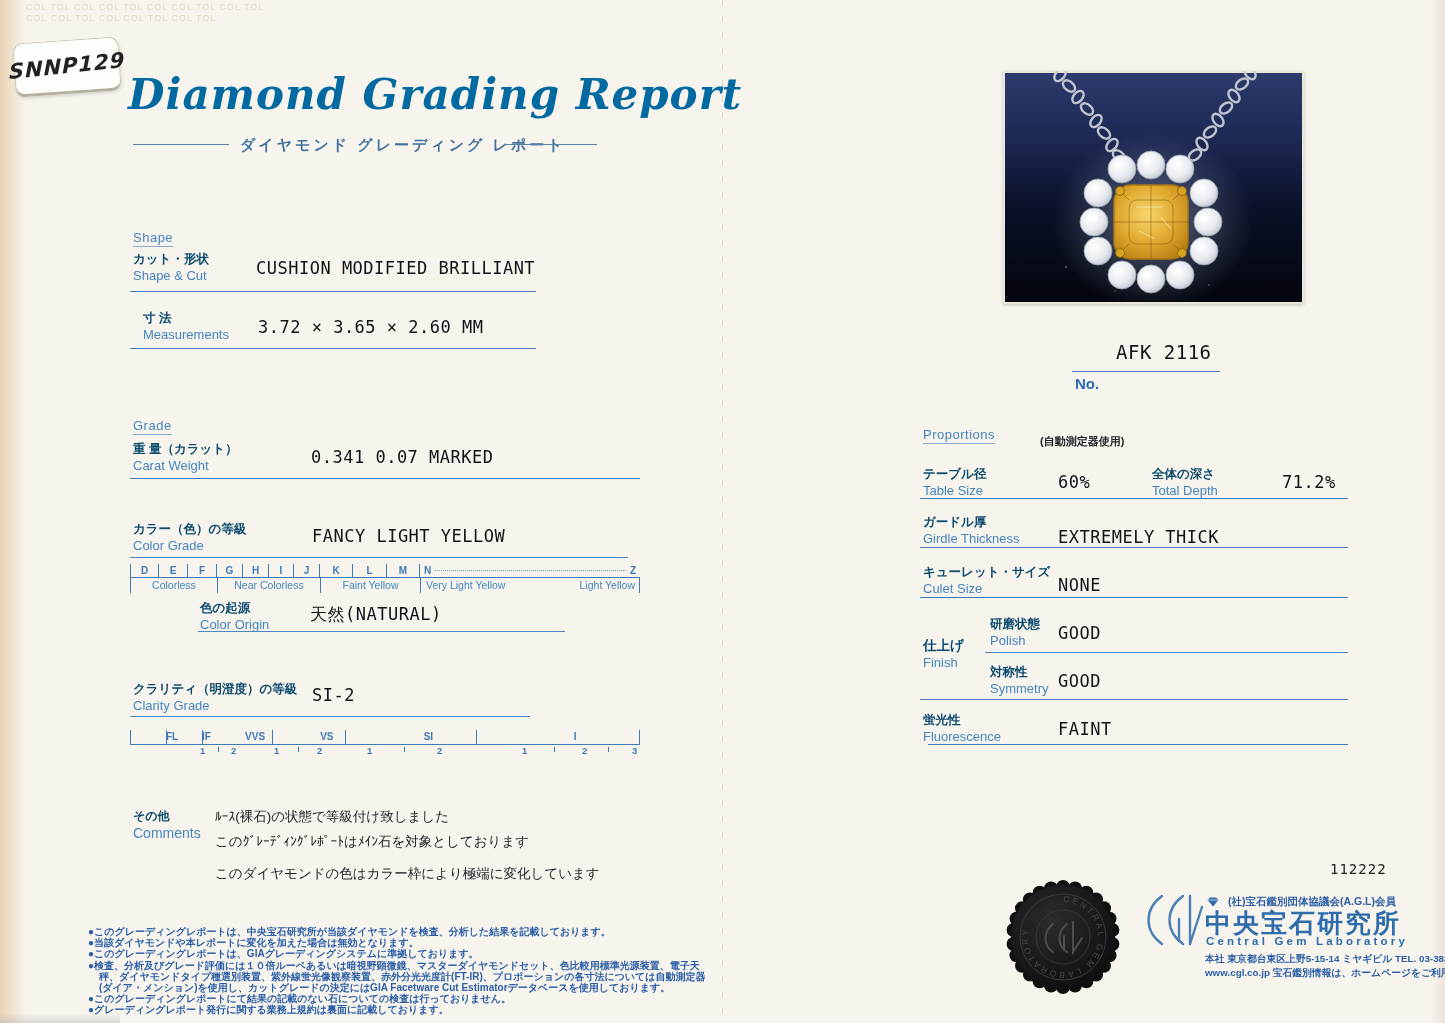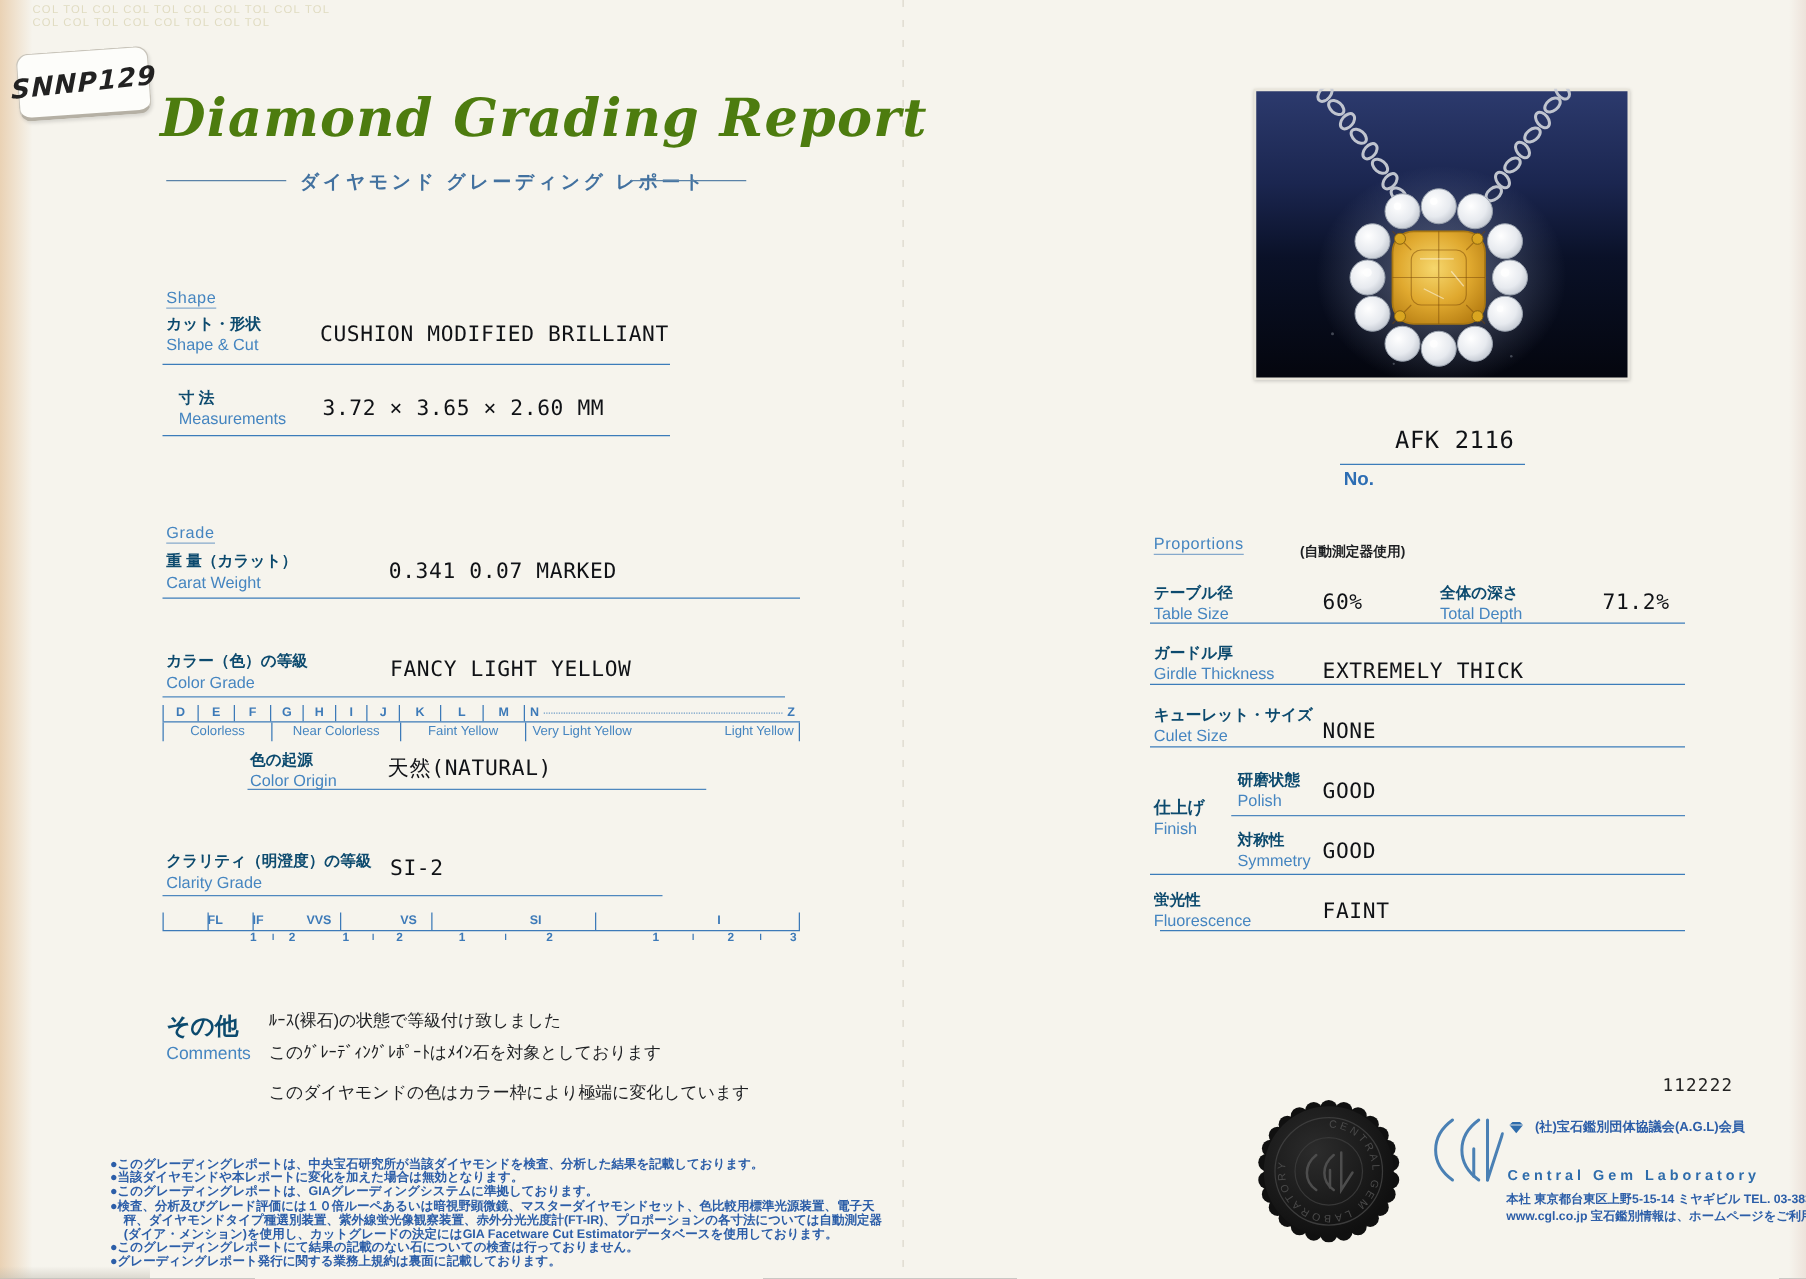--- a/index.html
+++ b/index.html
@@ -27,7 +27,7 @@
     font-size:21px;color:#222;transform:skewX(-6deg) rotate(-2deg);letter-spacing:1px;}
   
   .title{left:128px;top:70px;margin:0;font-family:"DejaVu Serif","Liberation Serif",serif;
-    font-style:italic;font-weight:bold;font-size:42px;color:#4d7c0f;letter-spacing:1px;white-space:nowrap;}
+    font-style:italic;font-weight:bold;font-size:42px;color:#0369a1;letter-spacing:1px;white-space:nowrap;}
   .subtxt{color:#42719f;font-size:15px;font-weight:bold;letter-spacing:3px;white-space:nowrap;}
   .subline{height:0;border-top:1.6px solid #5a82a8;}
   

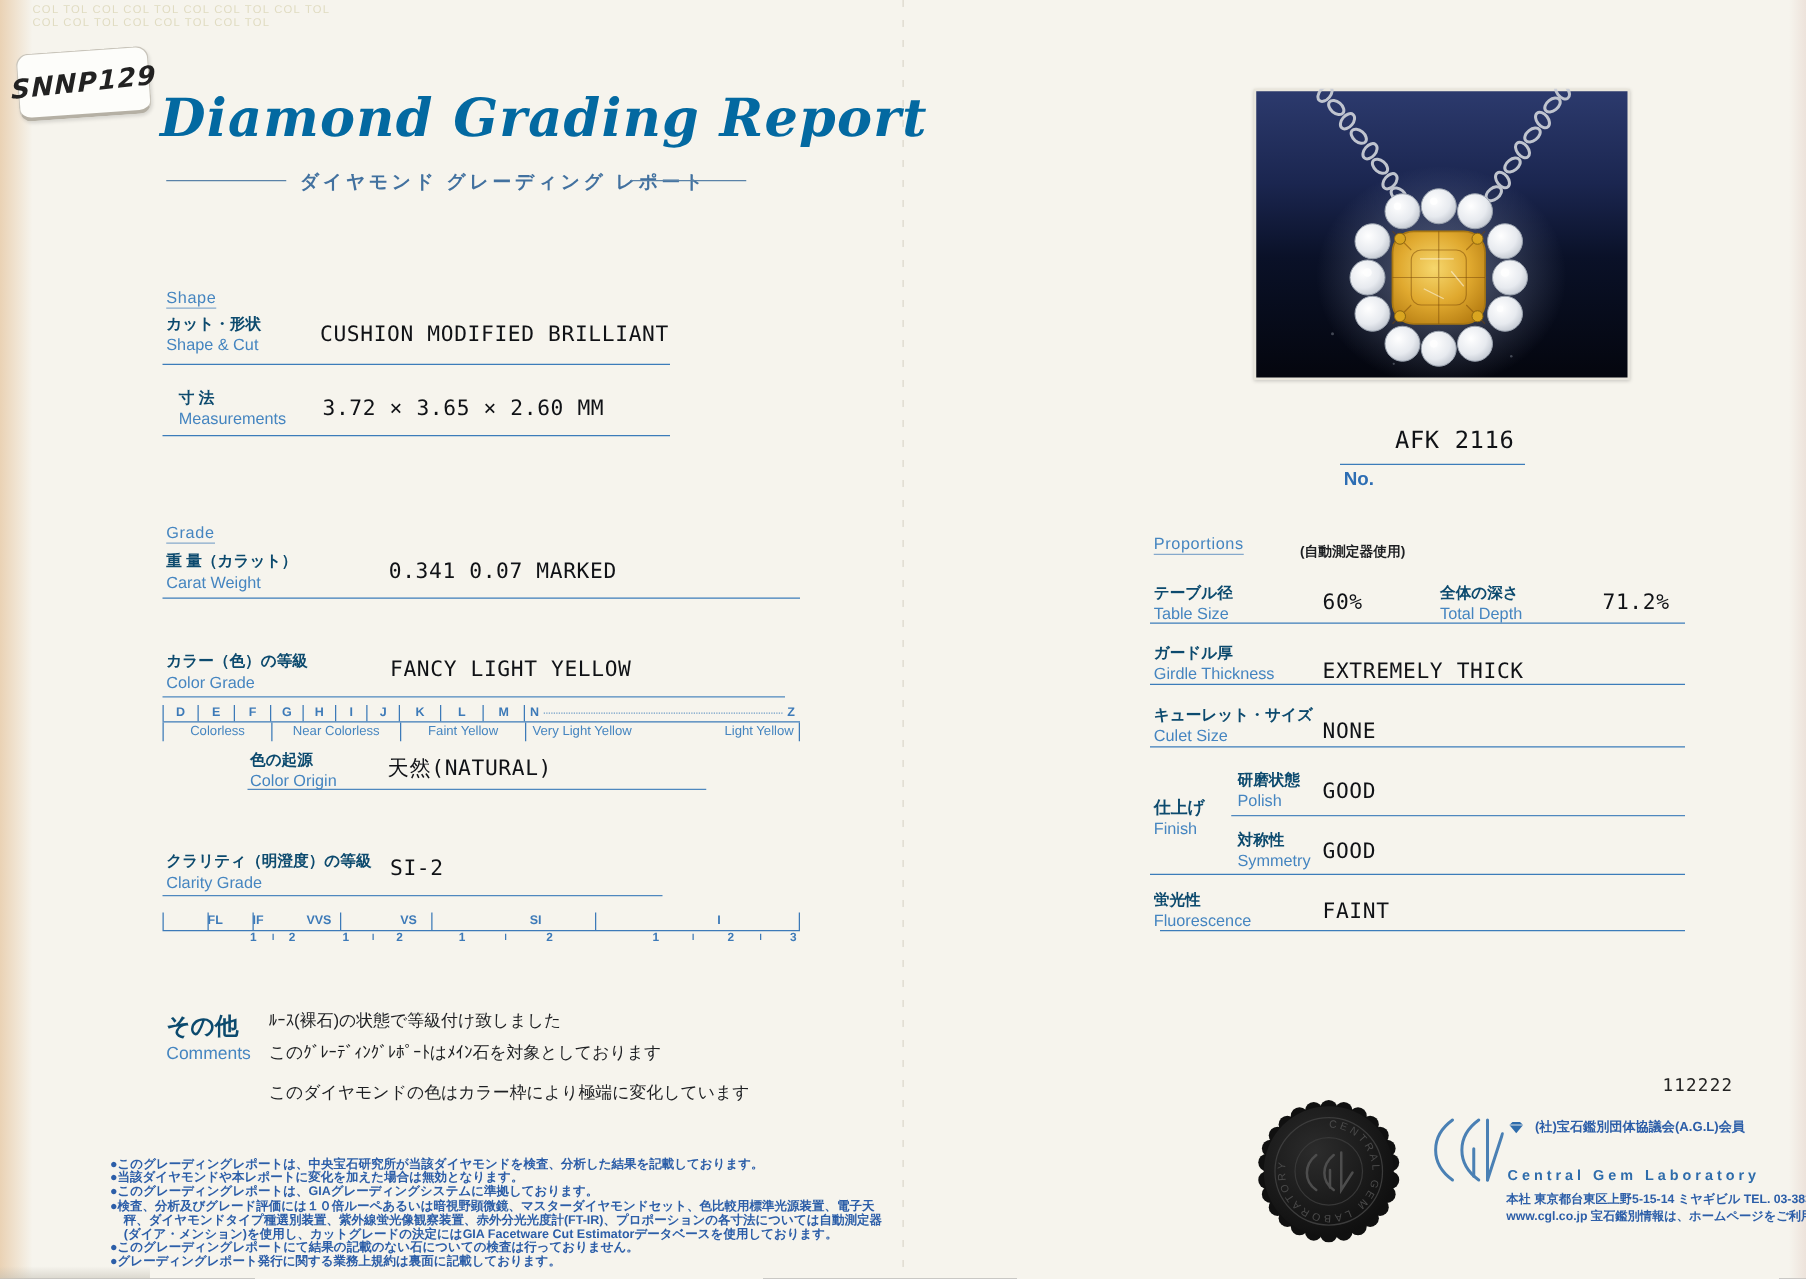--- a/index.html
+++ b/index.html
@@ -194,7 +194,7 @@
   </div>
 
   <div class="abs" style="left:133px;top:808px;">
-    <div class="jp" style="font-size:19px">その他</div>
+    <div class="jp" style="font-size:12px">その他</div>
     <div class="en" style="font-size:14px">Comments</div>
   </div>
   <div class="abs cmt" style="left:215px;top:808px;">ﾙｰｽ(裸石)の状態で等級付け致しました</div>

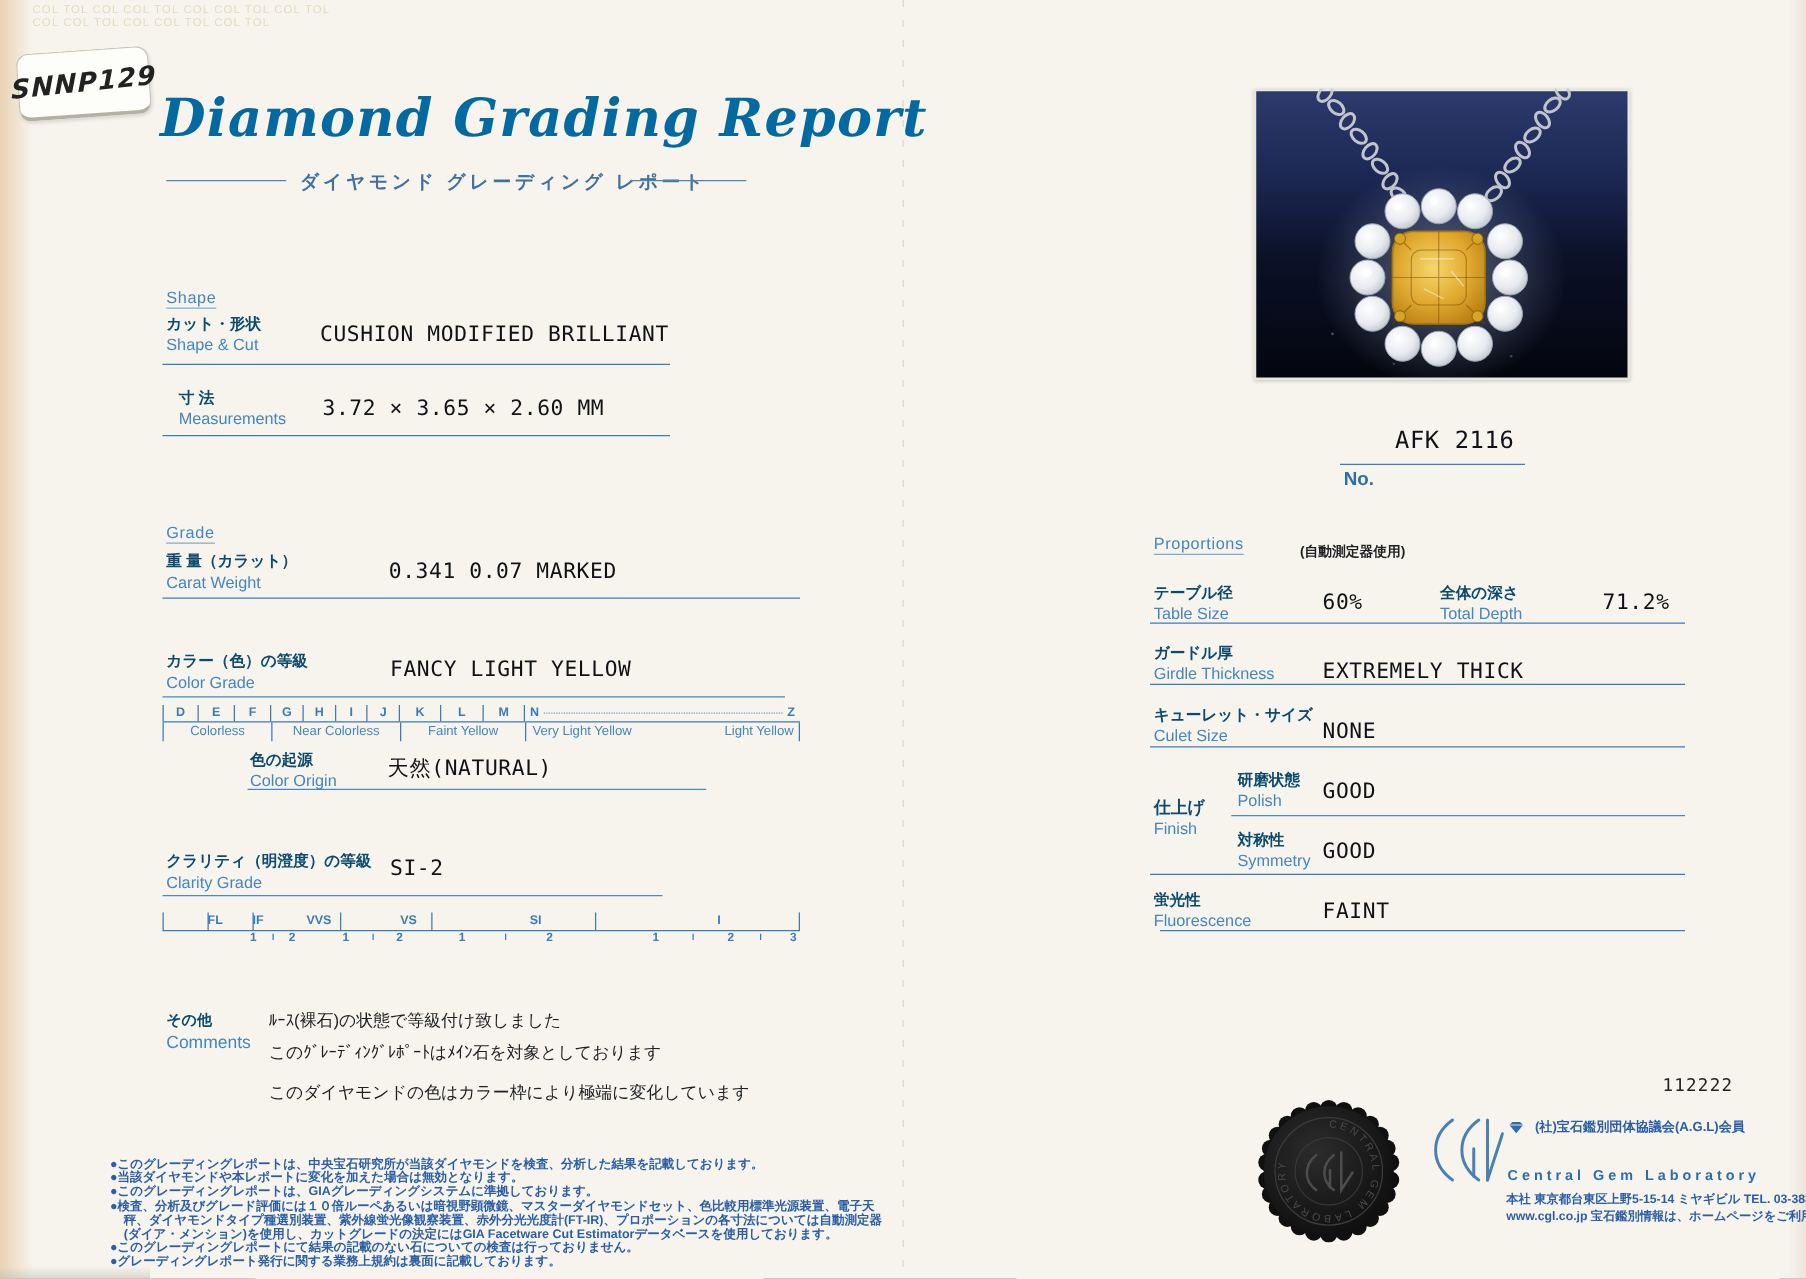--- a/index.html
+++ b/index.html
@@ -430,6 +430,7 @@
     </svg>
     <span>(社)宝石鑑別団体協議会(A.G.L)会員</span>
   </div>
+  <div class="abs lab-jp" style="left:1205px;top:906px;">中央宝石研究所</div>
   <div class="abs lab-en" style="left:1206px;top:935px;">Central Gem Laboratory</div>
   <div class="abs addr" style="left:1205px;top:953px;">本社 東京都台東区上野5-15-14 ミヤギビル TEL. 03-3836-1627(代)</div>
   <div class="abs addr" style="left:1205px;top:967px;">www.cgl.co.jp 宝石鑑別情報は、ホームページをご利用下さい。</div>

